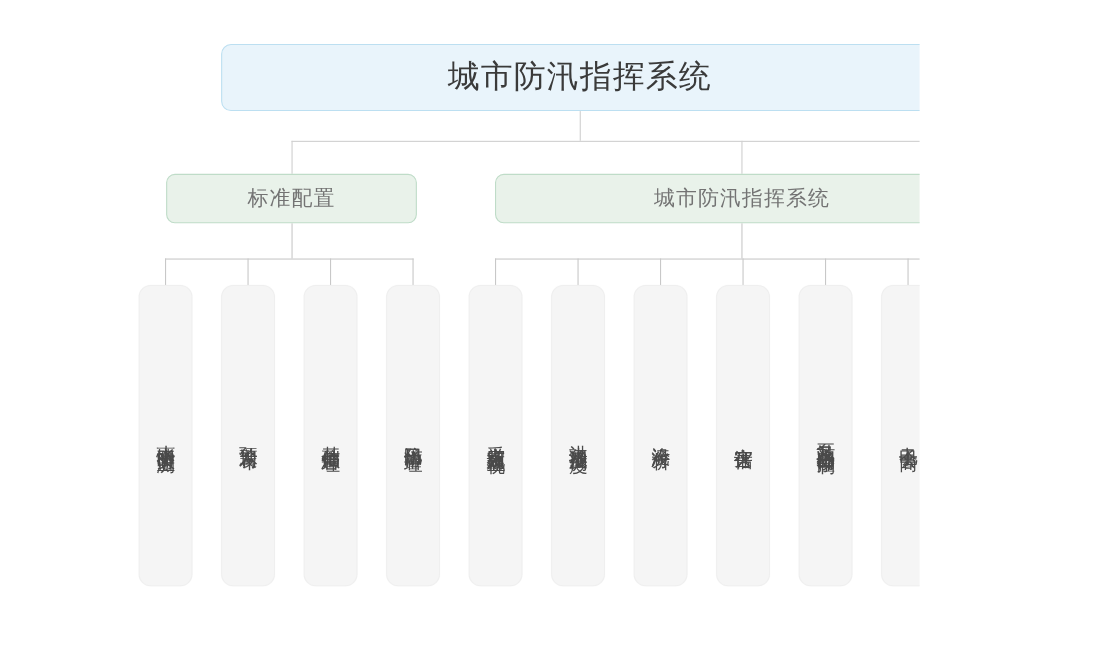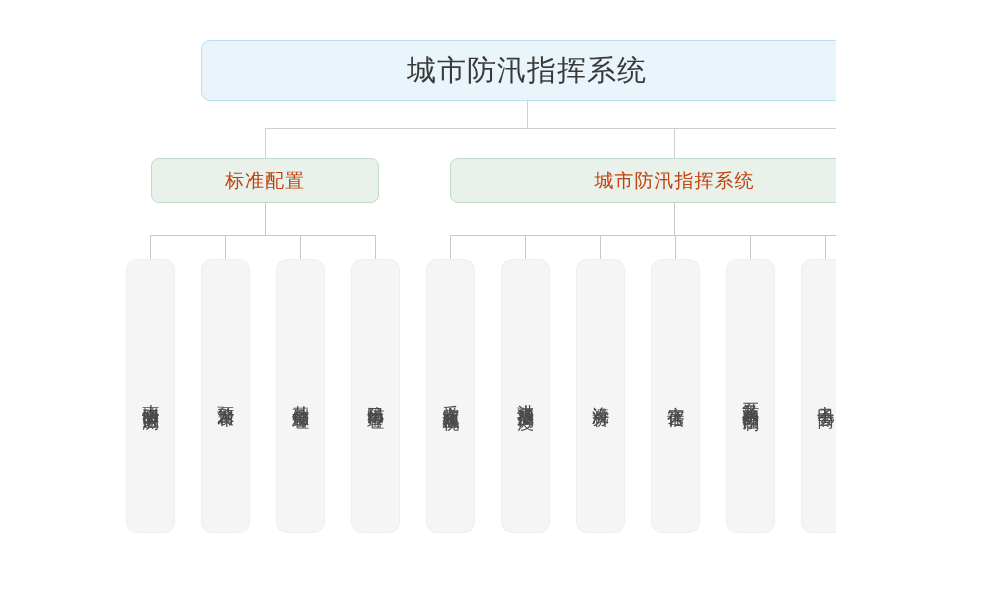--- a/index.html
+++ b/index.html
@@ -52,7 +52,7 @@
   }
   .node-branch .node-label {
     font-size: 19px;
-    color: #c2410c;
+    color: #737373;
     letter-spacing: 1px;
     line-height: 1;
   }

